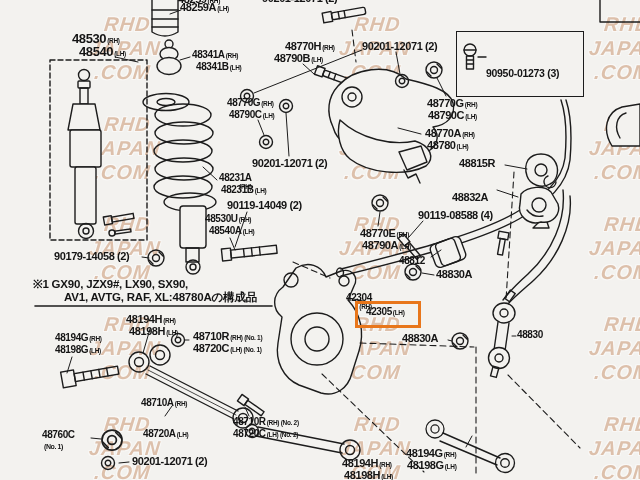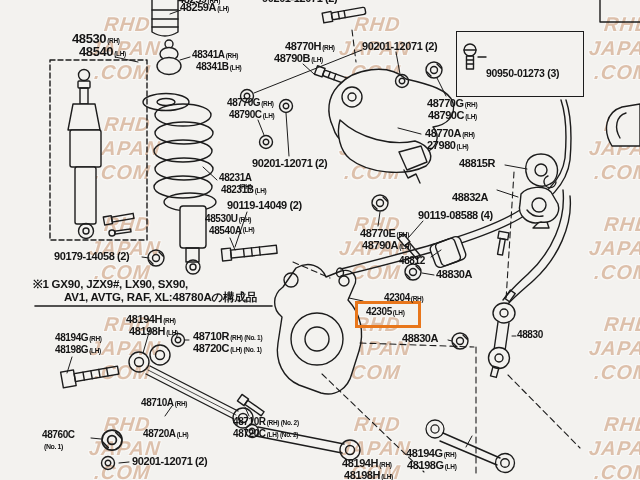--- a/index.html
+++ b/index.html
@@ -454,7 +454,7 @@
         <span class="ps">(RH)</span>
       </div>
       <div class="plabel" style="left: 427px; top: 140px;">
-        <span class="pt">27980</span>
+        <span class="pt">48780</span>
         <span class="ps">(LH)</span>
       </div>
       <div class="plabel" style="left: 252px; top: 158px;">

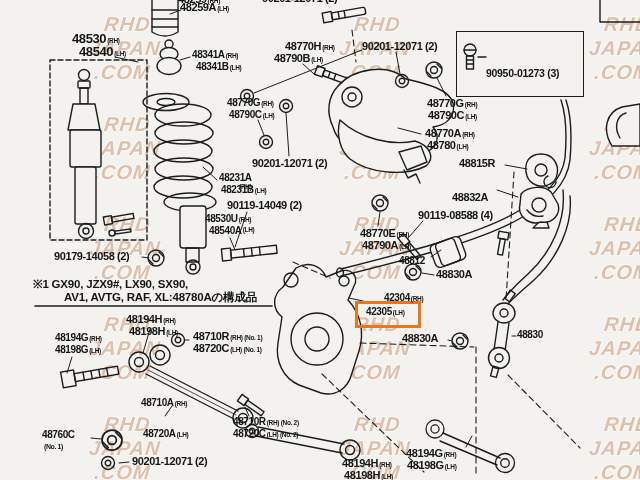--- a/index.html
+++ b/index.html
@@ -475,7 +475,7 @@
         <span class="pt">48530U</span>
         <span class="ps">(RH)</span>
       </div>
-      <div class="plabel f12" style="left: 209px; top: 226px; align-items: center;">
+      <div class="plabel f12" style="left: 209px; top: 226px;">
         <span class="pt">48540A</span>
         <span class="ps">(LH)</span>
       </div>

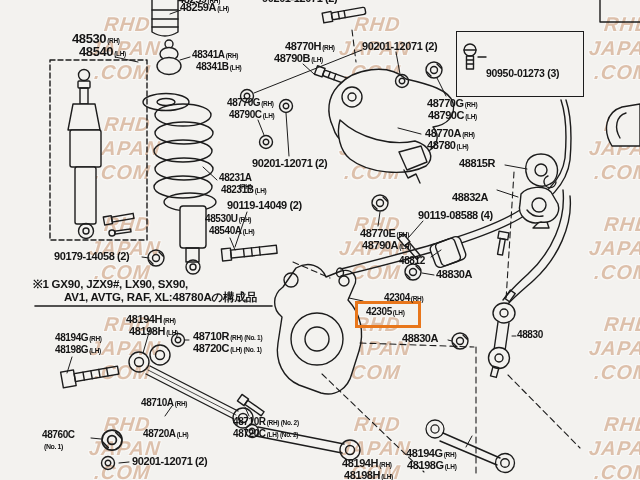--- a/index.html
+++ b/index.html
@@ -502,7 +502,7 @@
       <div class="plabel" style="left: 436px; top: 269px;">
         <span class="pt">48830A</span>
       </div>
-      <div class="plabel f12" style="left: 384px; top: 293px;">
+      <div class="plabel f12" style="left: 346px; top: 293px; flex-direction: column;">
         <span class="pt">42304</span>
         <span class="ps">(RH)</span>
       </div>

